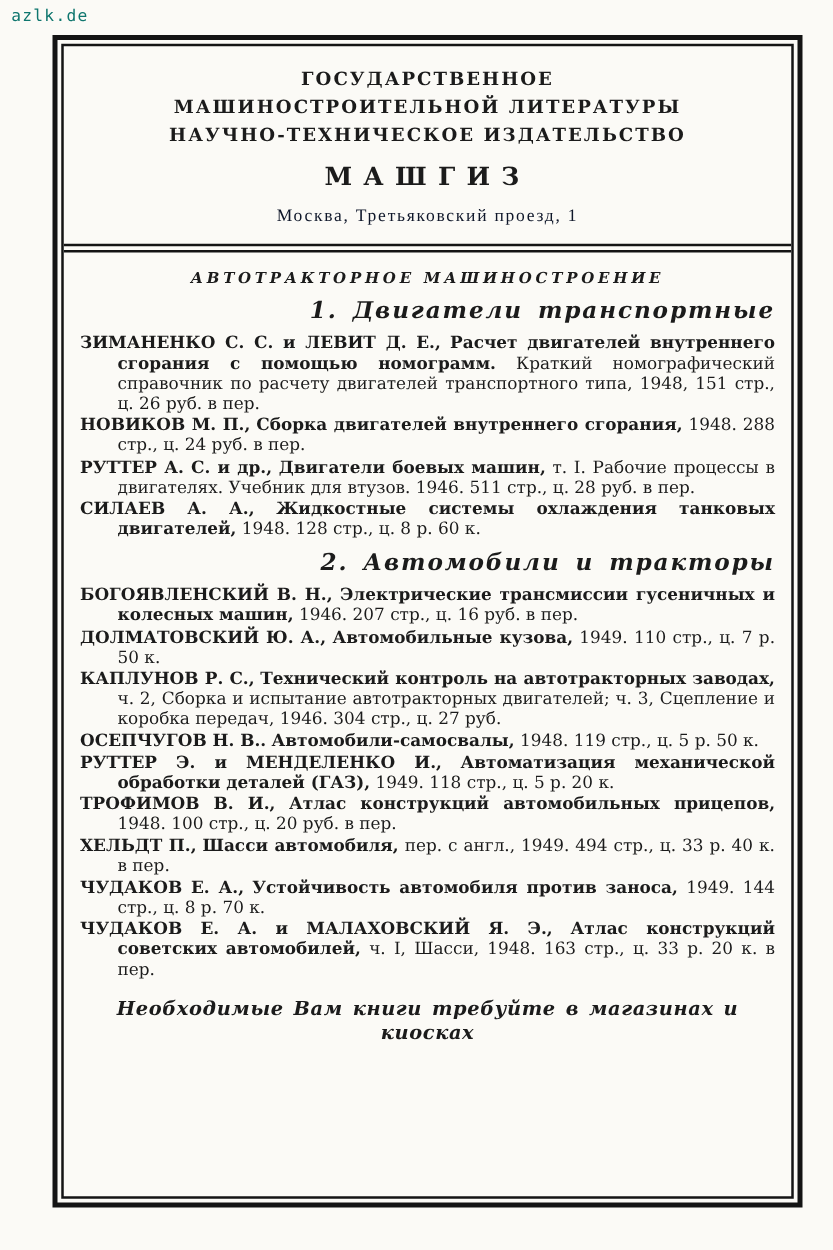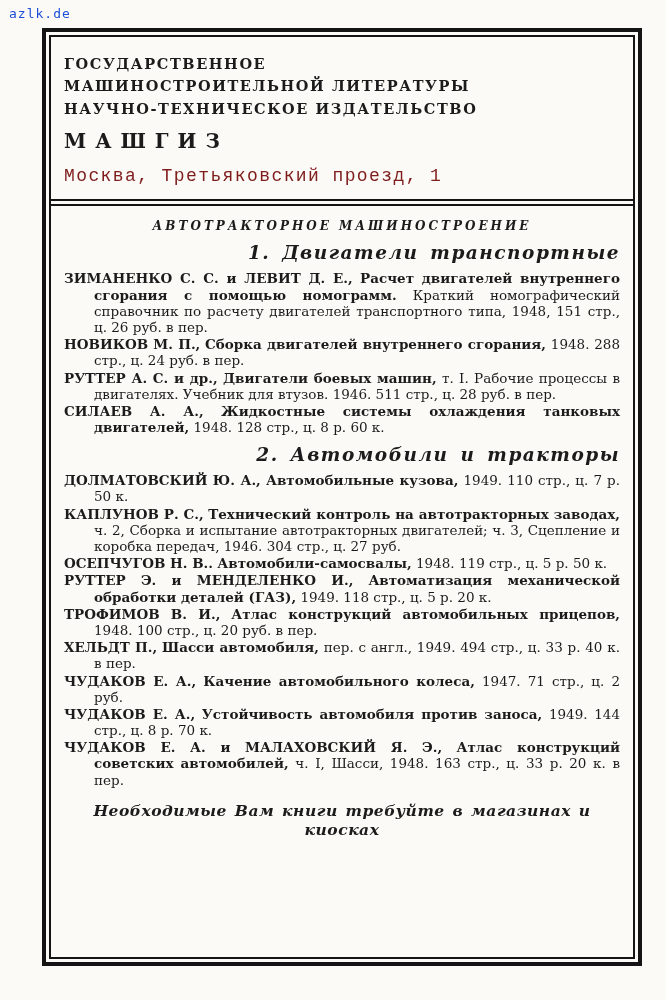--- a/index.html
+++ b/index.html
@@ -17,7 +17,7 @@
     font-family: "DejaVu Sans Mono", monospace;
     font-size: 13px;
     letter-spacing: 1px;
-    color: #1d4ed8;
+    color: #0f766e;
   }
   .frame {
     position: absolute;

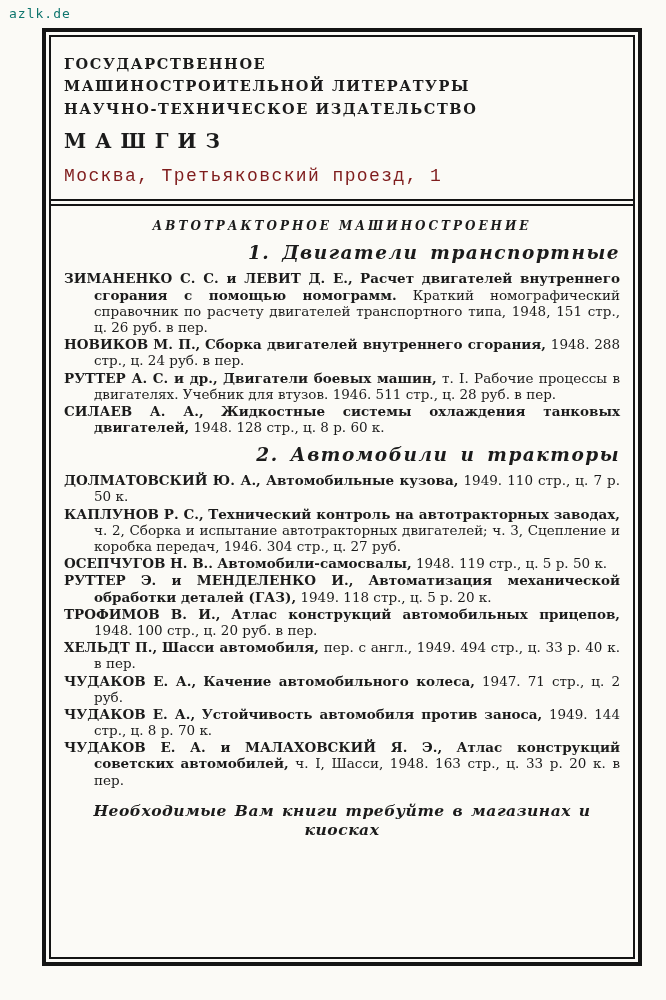--- a/index.html
+++ b/index.html
@@ -32,7 +32,7 @@
     padding: 0 13px;
     overflow: hidden;
   }
-  .header-box { padding-top: 16px; padding-bottom: 13px; }
+  .header-box { text-align: center; padding-top: 16px; padding-bottom: 13px; }
   .pub-line {
     font-weight: bold;
     font-size: 14.5px;

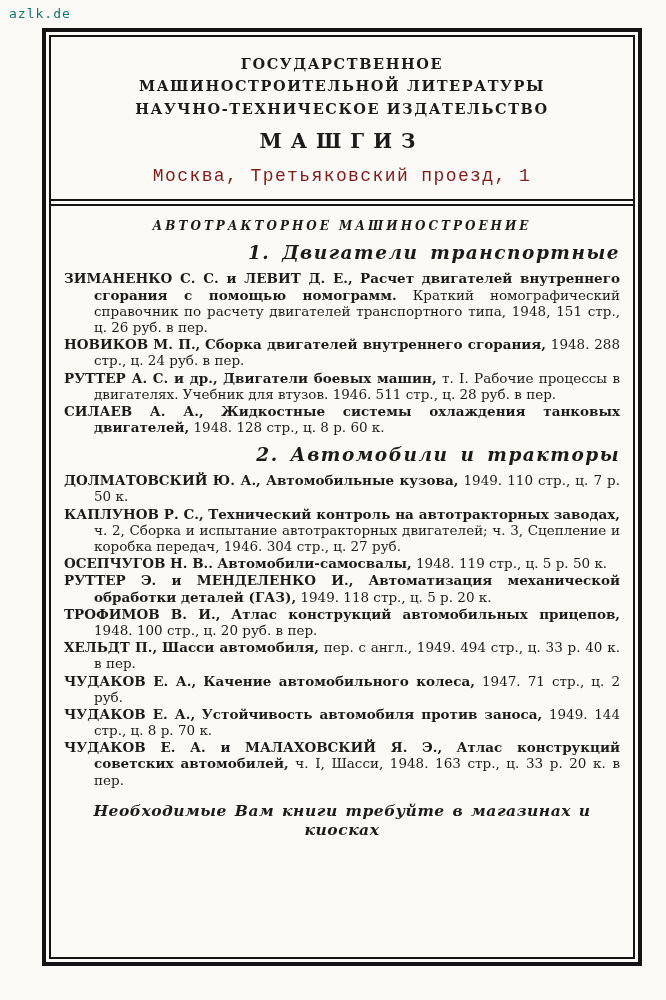--- a/index.html
+++ b/index.html
@@ -46,11 +46,11 @@
     margin-top: 9px;
   }
   .address {
-    font-family: Liberation Mono, monospace;
-    font-size: 18px;
+    font-family: Liberation Serif, serif;
+    font-size: 14px;
     letter-spacing: 1.4px;
     margin-top: 13px;
-    color: #7f1d1d;
+    color: #0f172a;
   }
   .rule-double {
     margin: 0 -13px;

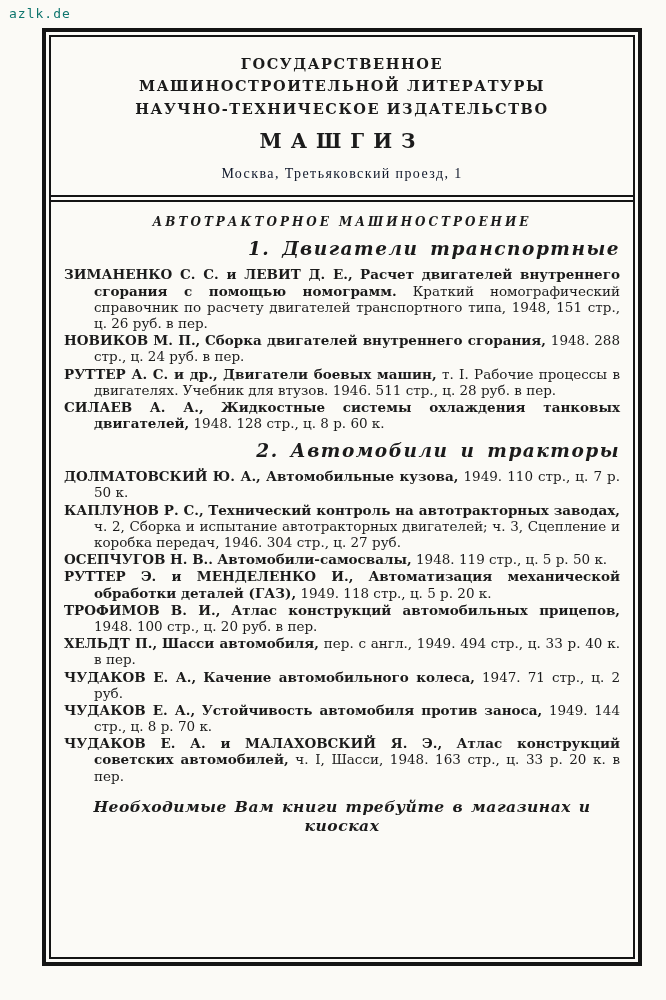--- a/index.html
+++ b/index.html
@@ -121,6 +121,7 @@
         <p class="entry"><span class="author">РУТТЕР А. С. и др.,</span> <span class="btitle">Двигатели боевых машин,</span> <span class="details">т. I. Рабочие процессы в двигателях. Учебник для втузов. 1946. 511 стр., ц. 28 руб. в пер.</span></p>
         <p class="entry"><span class="author">СИЛАЕВ А. А.,</span> <span class="btitle">Жидкостные системы охлаждения танковых двигателей,</span> <span class="details">1948. 128 стр., ц. 8 р. 60 к.</span></p>
         <div class="section-heading">2. Автомобили и тракторы</div>
+        <p class="entry"><span class="author">БОГОЯВЛЕНСКИЙ В. Н.,</span> <span class="btitle">Электрические трансмиссии гусеничных и колесных машин,</span> <span class="details">1946. 207 стр., ц. 16 руб. в пер.</span></p>
         <p class="entry"><span class="author">ДОЛМАТОВСКИЙ Ю. А.,</span> <span class="btitle">Автомобильные кузова,</span> <span class="details">1949. 110 стр., ц. 7 р. 50 к.</span></p>
         <p class="entry"><span class="author">КАПЛУНОВ Р. С.,</span> <span class="btitle">Технический контроль на автотракторных заводах,</span> <span class="details">ч. 2, Сборка и испытание автотракторных двигателей; ч. 3, Сцепление и коробка передач, 1946. 304 стр., ц. 27 руб.</span></p>
         <p class="entry"><span class="author">ОСЕПЧУГОВ Н. В..</span> <span class="btitle">Автомобили-самосвалы,</span> <span class="details">1948. 119 стр., ц. 5 р. 50 к.</span></p>

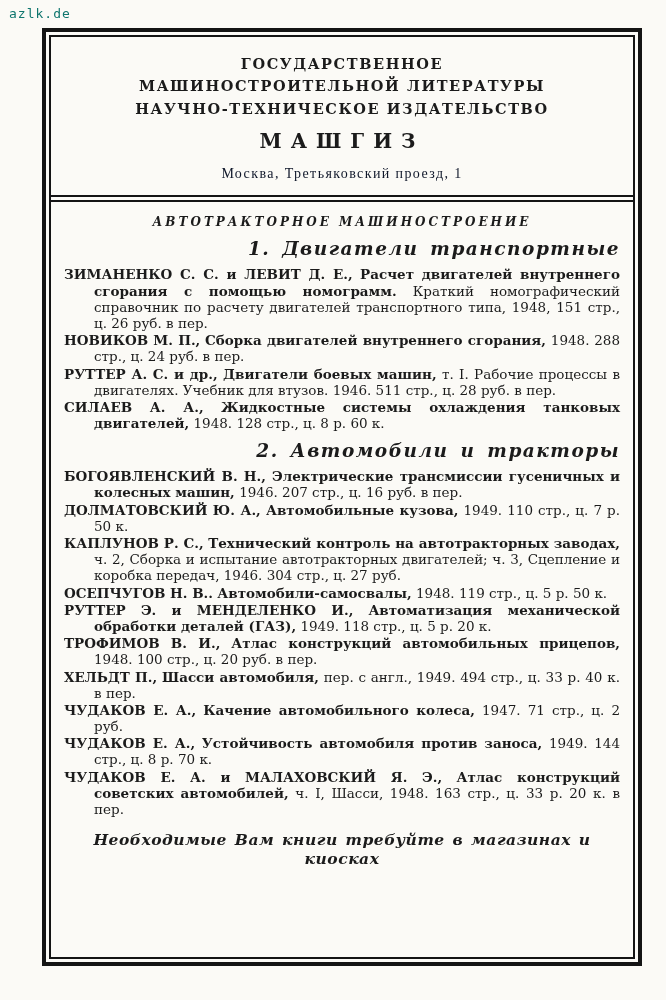--- a/index.html
+++ b/index.html
@@ -128,7 +128,6 @@
         <p class="entry"><span class="author">РУТТЕР Э. и МЕНДЕЛЕНКО И.,</span> <span class="btitle">Автоматизация механической обработки деталей (ГАЗ),</span> <span class="details">1949. 118 стр., ц. 5 р. 20 к.</span></p>
         <p class="entry"><span class="author">ТРОФИМОВ В. И.,</span> <span class="btitle">Атлас конструкций автомобильных прицепов,</span> <span class="details">1948. 100 стр., ц. 20 руб. в пер.</span></p>
         <p class="entry"><span class="author">ХЕЛЬДТ П.,</span> <span class="btitle">Шасси автомобиля,</span> <span class="details">пер. с англ., 1949. 494 стр., ц. 33 р. 40 к. в пер.</span></p>
-        <p class="entry"><span class="author">ЧУДАКОВ Е. А.,</span> <span class="btitle">Качение автомобильного колеса,</span> <span class="details">1947. 71 стр., ц. 2 руб.</span></p>
         <p class="entry"><span class="author">ЧУДАКОВ Е. А.,</span> <span class="btitle">Устойчивость автомобиля против заноса,</span> <span class="details">1949. 144 стр., ц. 8 р. 70 к.</span></p>
         <p class="entry"><span class="author">ЧУДАКОВ Е. А. и МАЛАХОВСКИЙ Я. Э.,</span> <span class="btitle">Атлас конструкций советских автомобилей,</span> <span class="details">ч. I, Шасси, 1948. 163 стр., ц. 33 р. 20 к. в пер.</span></p>
       </div>

